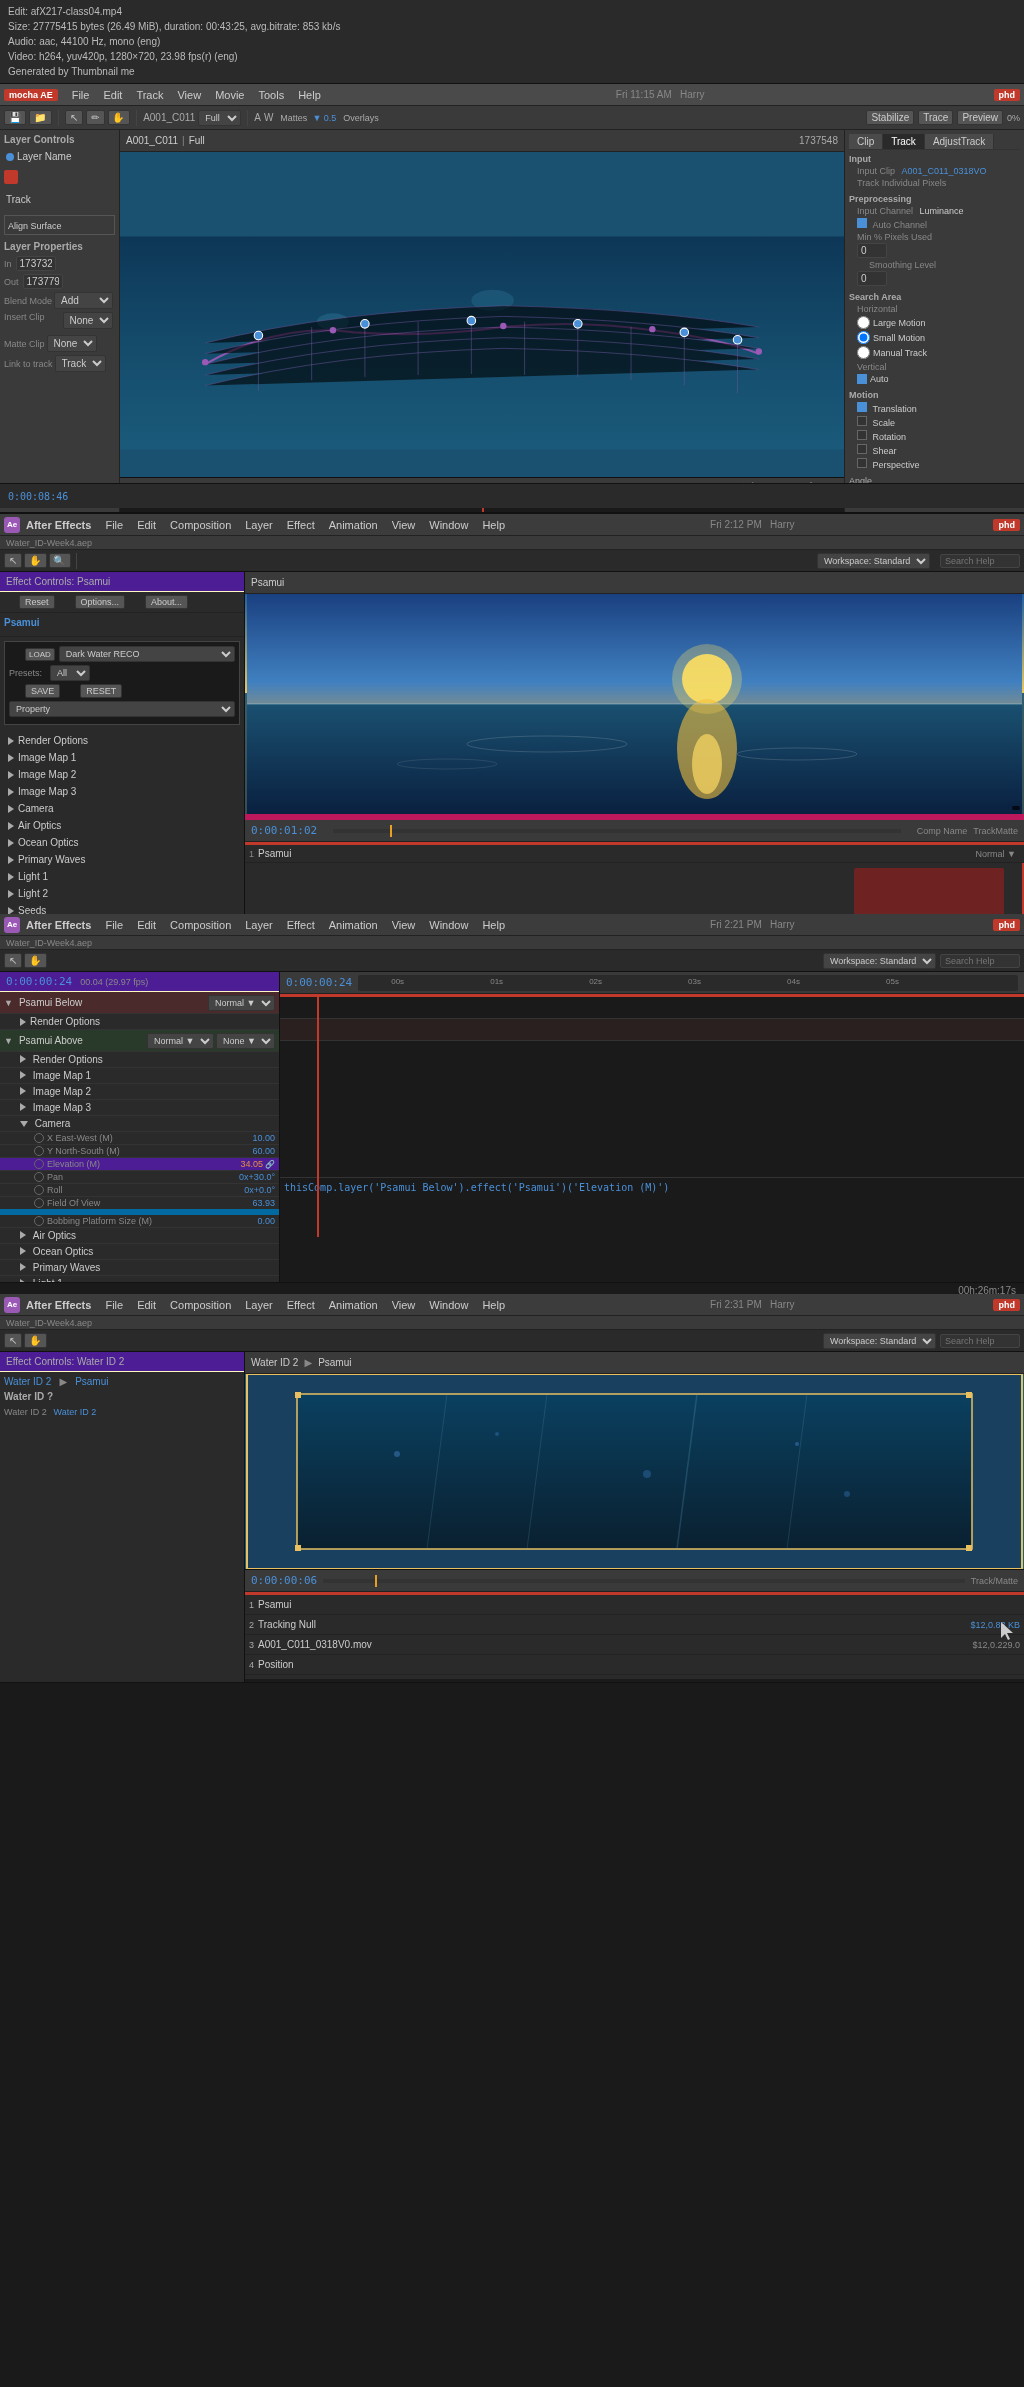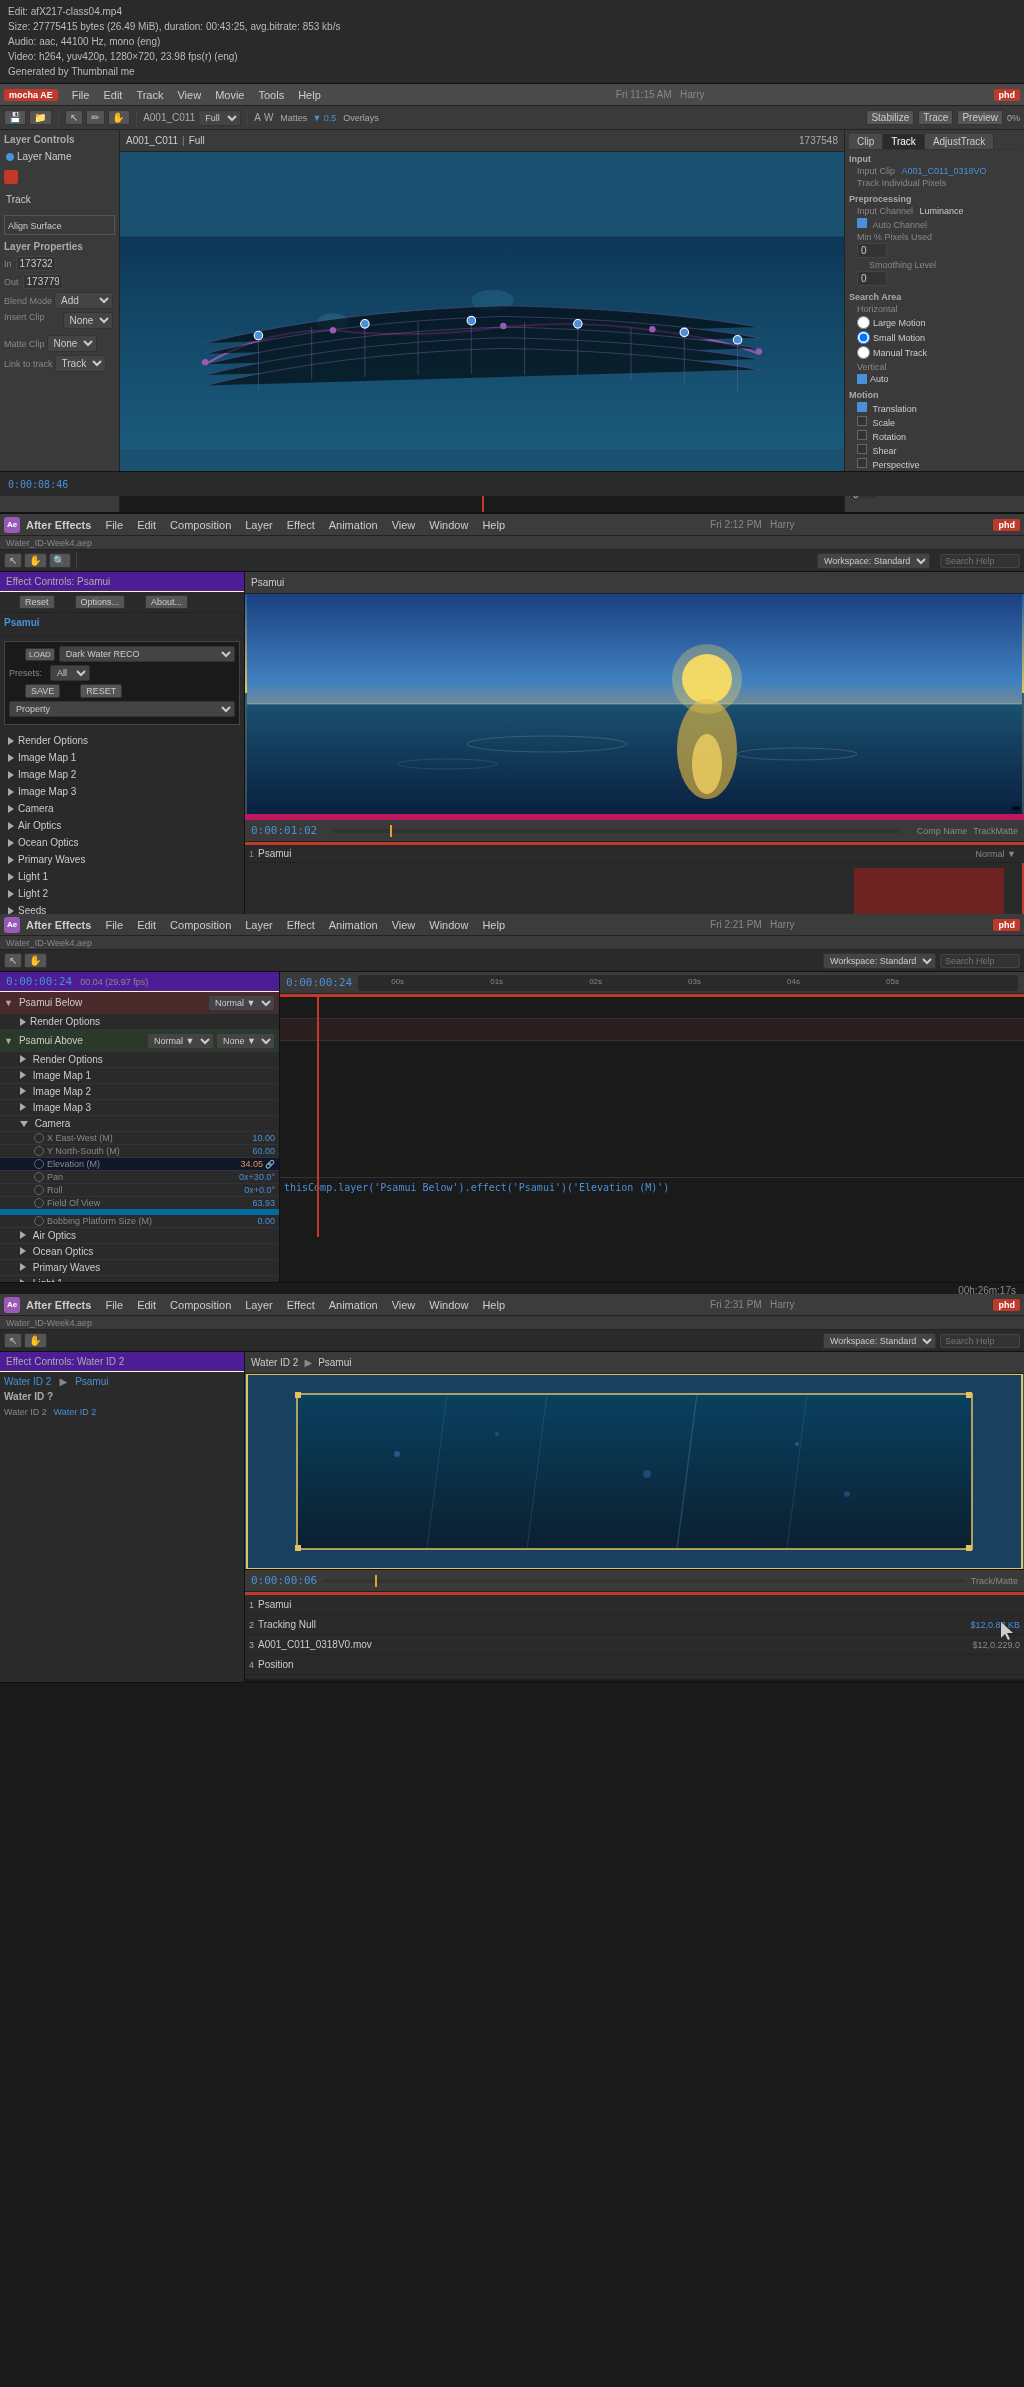--- a/index.html
+++ b/index.html
@@ -721,7 +721,7 @@
     </div>
   </div>
 
-  <div style="position:absolute; bottom:16px; left:0; right:0; height:25px; background:#2a2a2a; border-top:1px solid #111; display:flex; align-items:center; padding:0 8px;margin-top:48px;">
+  <div style="position:absolute; bottom:4px; left:0; right:0; height:25px; background:#2a2a2a; border-top:1px solid #111; display:flex; align-items:center; padding:0 8px;margin-top:48px;">
     <span class="timecode" style="font-size:10px;">0:00:08:46</span>
   </div>
 </div>

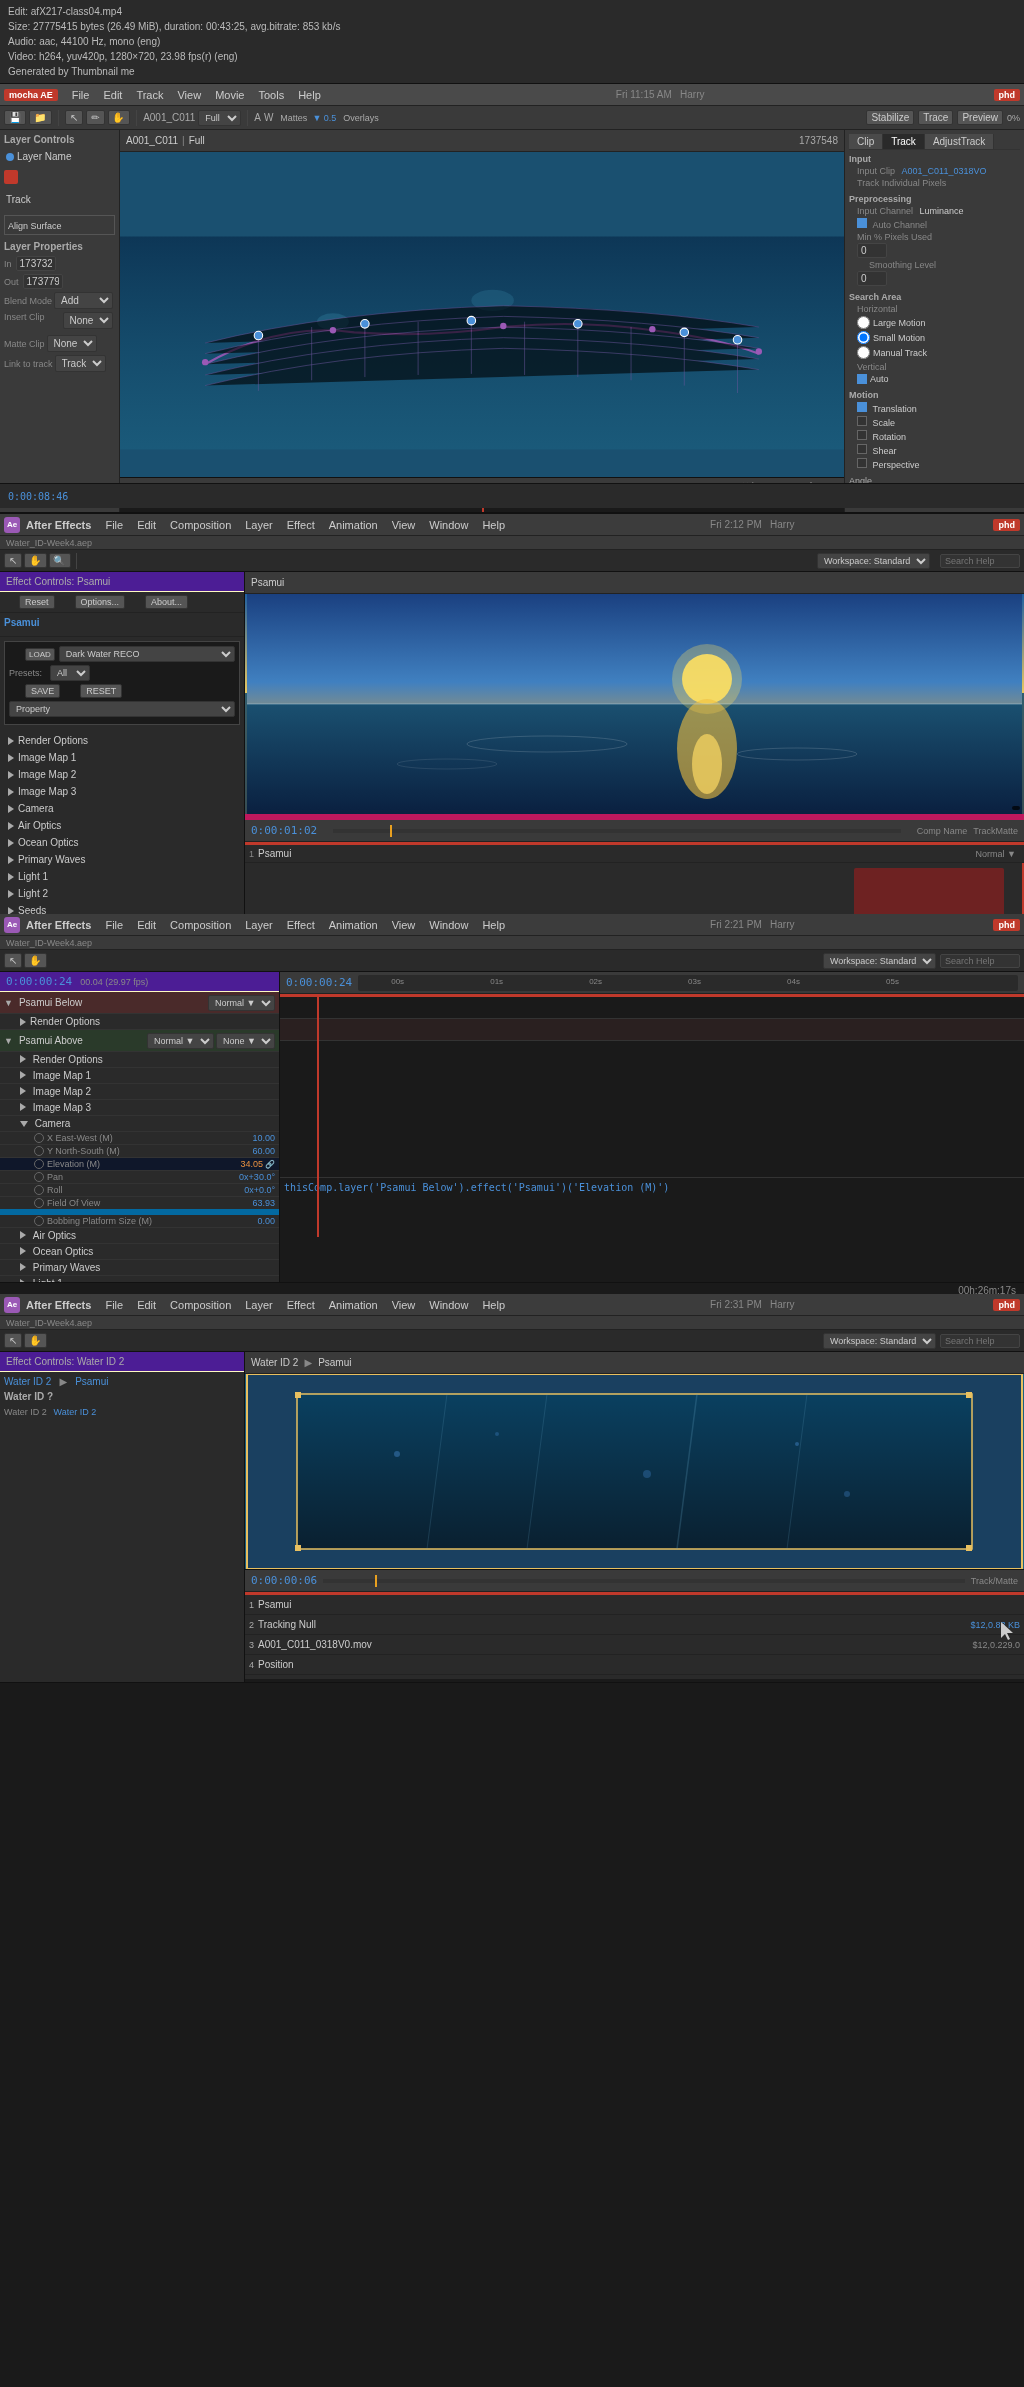--- a/index.html
+++ b/index.html
@@ -1015,7 +1015,7 @@
           <span style="margin-left:3px;color:#888;flex:1;">Y North-South (M)</span>
           <span class="blue-val">60.00</span>
         </div>
-        <div style="padding:1px 4px 1px 34px;border-bottom:1px solid #333;display:flex;align-items:center;font-size:9px;background:#0f172a;">
+        <div style="padding:1px 4px 1px 34px;border-bottom:1px solid #333;display:flex;align-items:center;font-size:9px;background:#4c1d95;">
           <span class="stopwatch-icon"></span>
           <span style="margin-left:3px;color:#888;flex:1;">Elevation (M)</span>
           <span class="orange-val">34.05</span>

